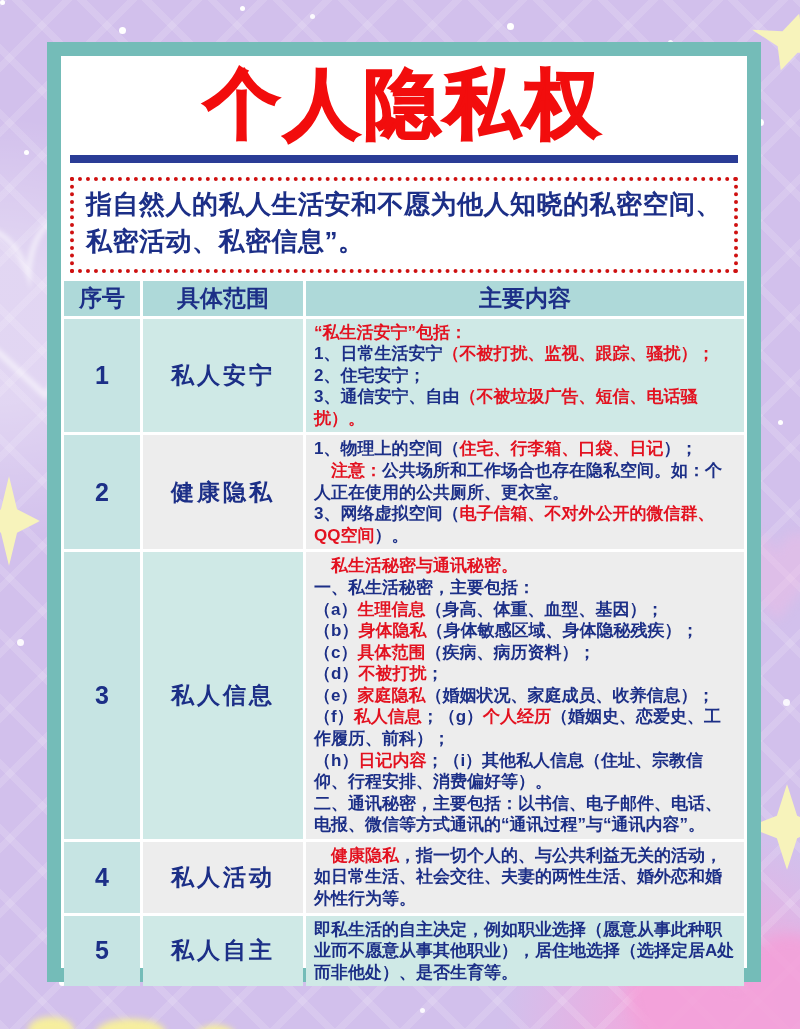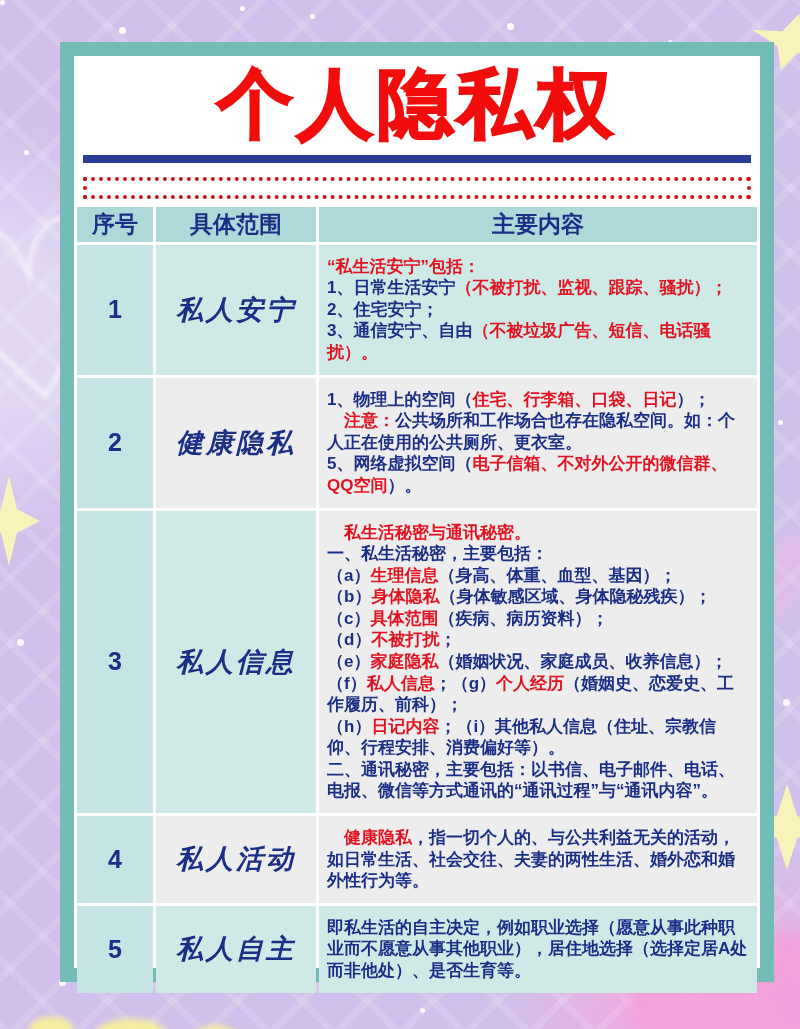--- a/index.html
+++ b/index.html
@@ -41,7 +41,7 @@
       60px 980px 0 1px #fff, 420px 1008px 0 0 rgba(255,255,255,.9), 240px 6px 0 0 #fff;}
   
   .card{
-    position:absolute;left:60px;top:42px;width:714px;height:940px;
+    position:absolute;left:47px;top:42px;width:714px;height:940px;
     background:#fff;border:14px solid var(--card-border);
   }
   .page-title{

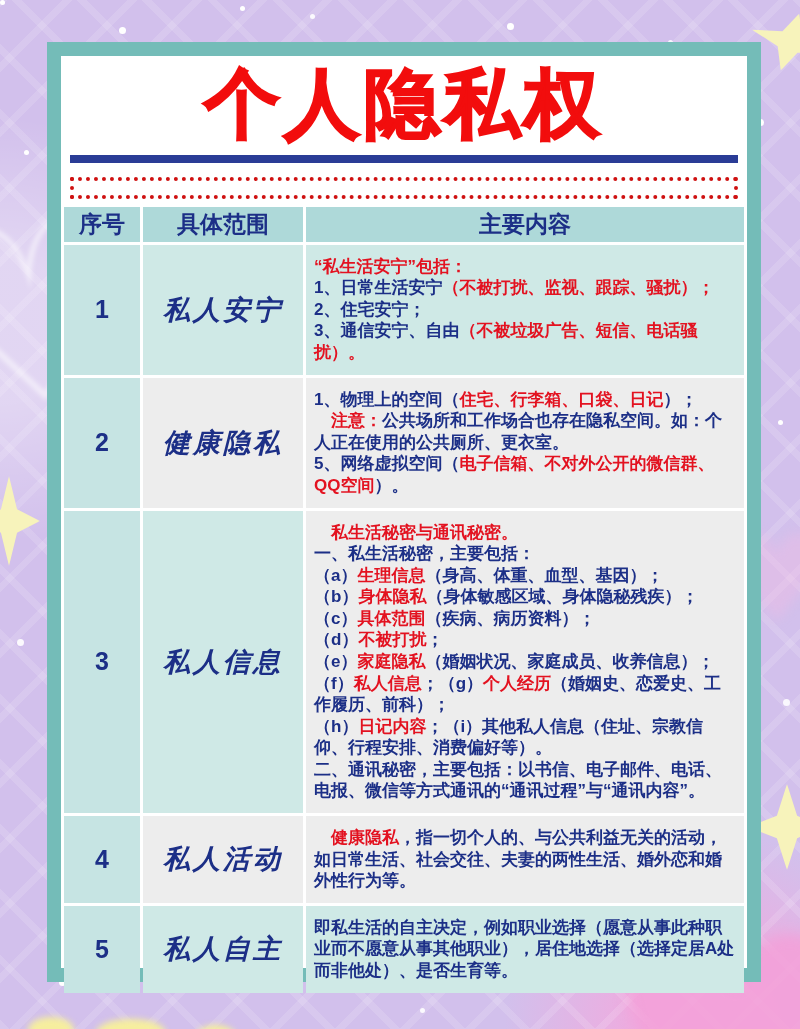--- a/index.html
+++ b/index.html
@@ -83,6 +83,7 @@
   <div class="divider"></div>
 
   <div class="intro-box">
+    <div class="intro-body">指自然人的私人生活安和不愿为他人知晓的私密空间、私密活动、私密信息”。</div>
   </div>
 
   <table>

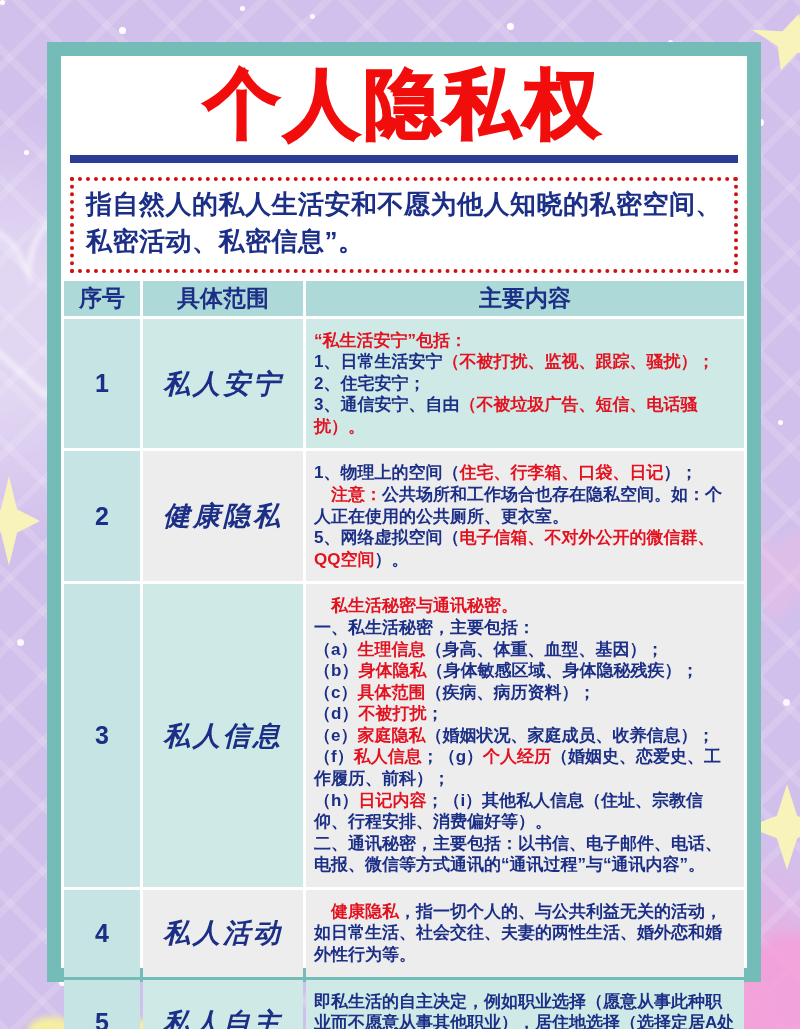--- a/index.html
+++ b/index.html
@@ -60,7 +60,7 @@
   td{vertical-align:middle;}
   td.num{background:var(--num-col-bg);text-align:center;color:var(--text-navy);font-size:25px;font-weight:800;}
   td.scope{text-align:center;color:var(--text-navy);font-size:27px;font-weight:700;letter-spacing:3px;font-style:italic;}
-  td.content{padding:11px 8px;font-size:17px;line-height:1.27;font-weight:700;}
+  td.content{padding:3px 8px;font-size:17px;line-height:1.27;font-weight:700;}
   td.teal{background:var(--teal-cell-bg);} td.white{background:var(--white-cell-bg);}
   .content .red{color:var(--text-red);} .content .blue{color:var(--text-navy);margin-top:16px;}
 </style>

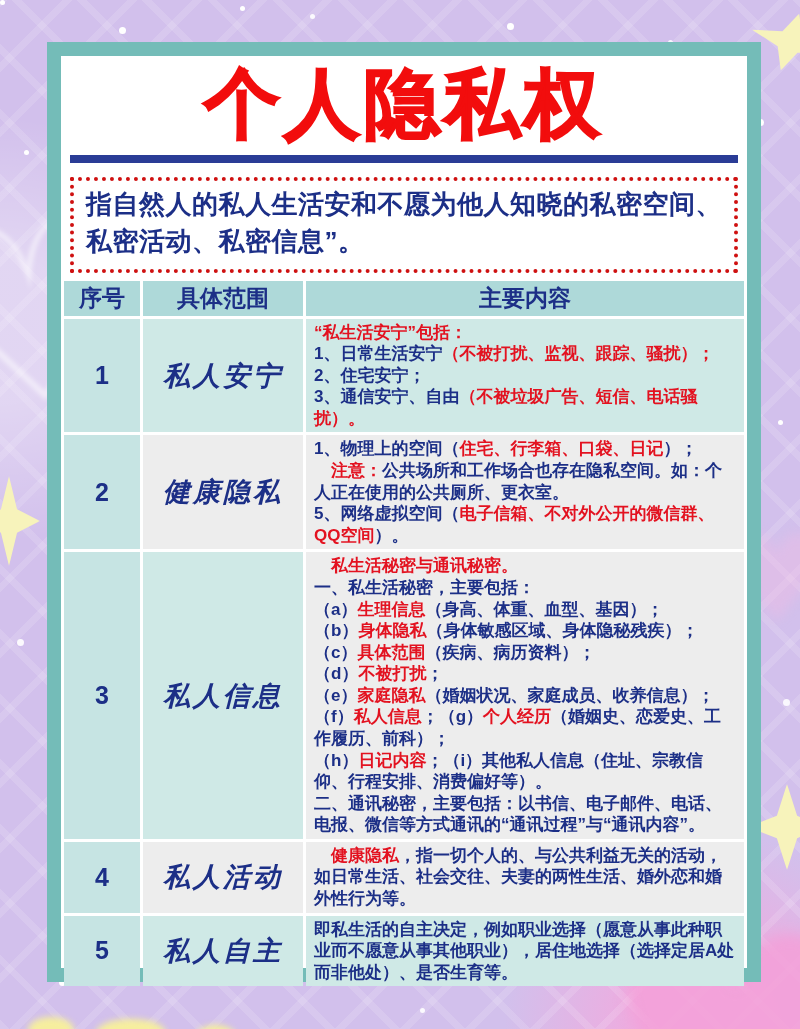--- a/index.html
+++ b/index.html
@@ -59,7 +59,7 @@
   col.c-no{width:76px;} col.c-scope{width:160px;}
   td{vertical-align:middle;}
   td.num{background:var(--num-col-bg);text-align:center;color:var(--text-navy);font-size:25px;font-weight:800;}
-  td.scope{text-align:center;color:var(--text-navy);font-size:27px;font-weight:700;letter-spacing:3px;font-style:italic;}
+  td.scope{text-align:center;color:var(--text-navy);font-size:23px;font-weight:700;letter-spacing:3px;}
   td.content{padding:3px 8px;font-size:17px;line-height:1.27;font-weight:700;}
   td.teal{background:var(--teal-cell-bg);} td.white{background:var(--white-cell-bg);}
   .content .red{color:var(--text-red);} .content .blue{color:var(--text-navy);margin-top:16px;}

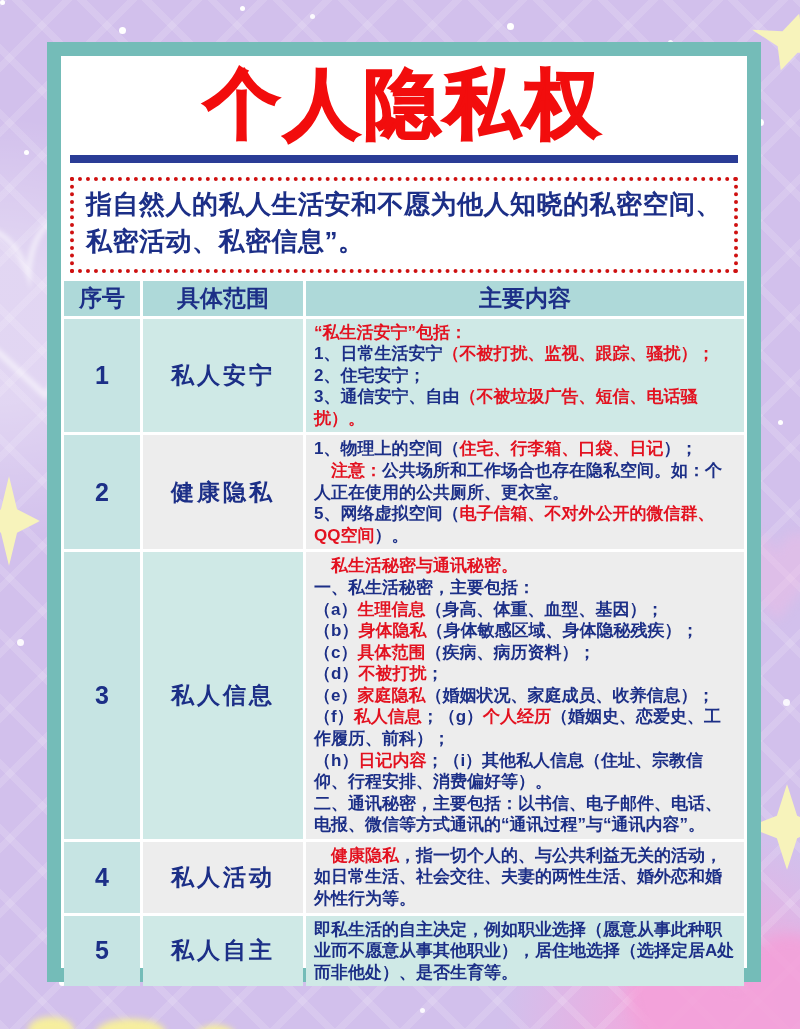--- a/index.html
+++ b/index.html
@@ -116,7 +116,7 @@
           <td class="content white">
             <div><span class="blue">1、物理上的空间（</span><span class="red">住宅、行李箱、口袋、日记</span><span class="blue">）；</span></div>
             <div><span class="blue">　</span><span class="red">注意：</span><span class="blue">公共场所和工作场合也存在隐私空间。如：个人正在使用的公共厕所、更衣室。</span></div>
-            <div><span class="blue">5、网络虚拟空间（</span><span class="red">电子信箱、不对外公开的微信群、QQ空间</span><span class="blue">）。</span></div>
+            <div><span class="blue">3、网络虚拟空间（</span><span class="red">电子信箱、不对外公开的微信群、QQ空间</span><span class="blue">）。</span></div>
           </td>
         </tr>
         <tr>

